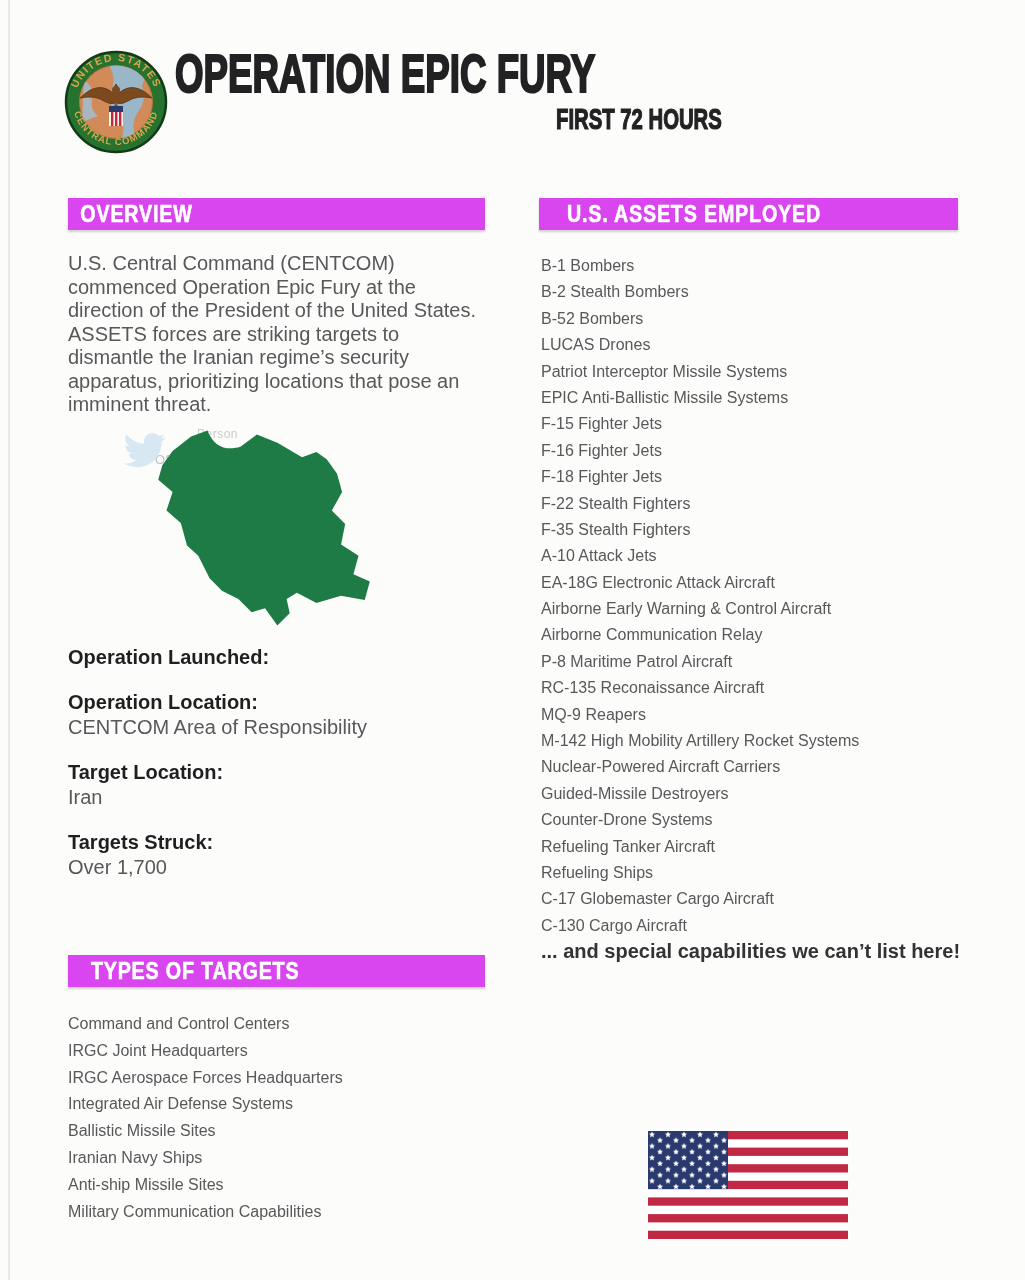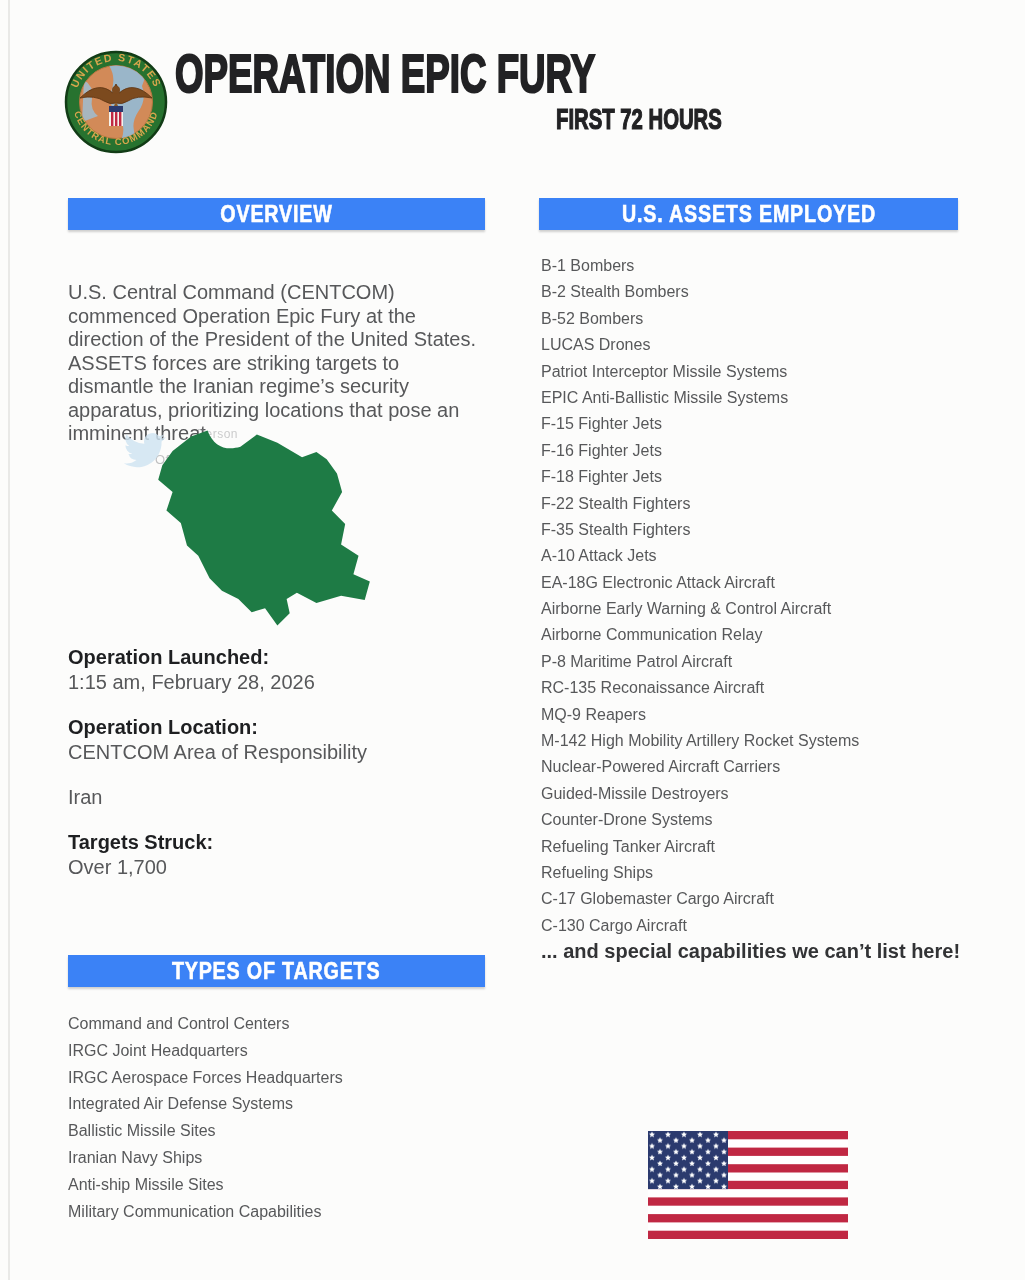--- a/index.html
+++ b/index.html
@@ -34,8 +34,8 @@
 
   
   .bar {
-    position:absolute; height:32px; background:#3b82f6;
-    display:flex; align-items:center; justify-content:center;
+    position:absolute; height:32px; background:#d946ef;
+    display:flex; align-items:center; justify-content:flex-start;
     box-shadow:0 2px 2px rgba(0,0,0,0.18);
   }
   .bar .cond {

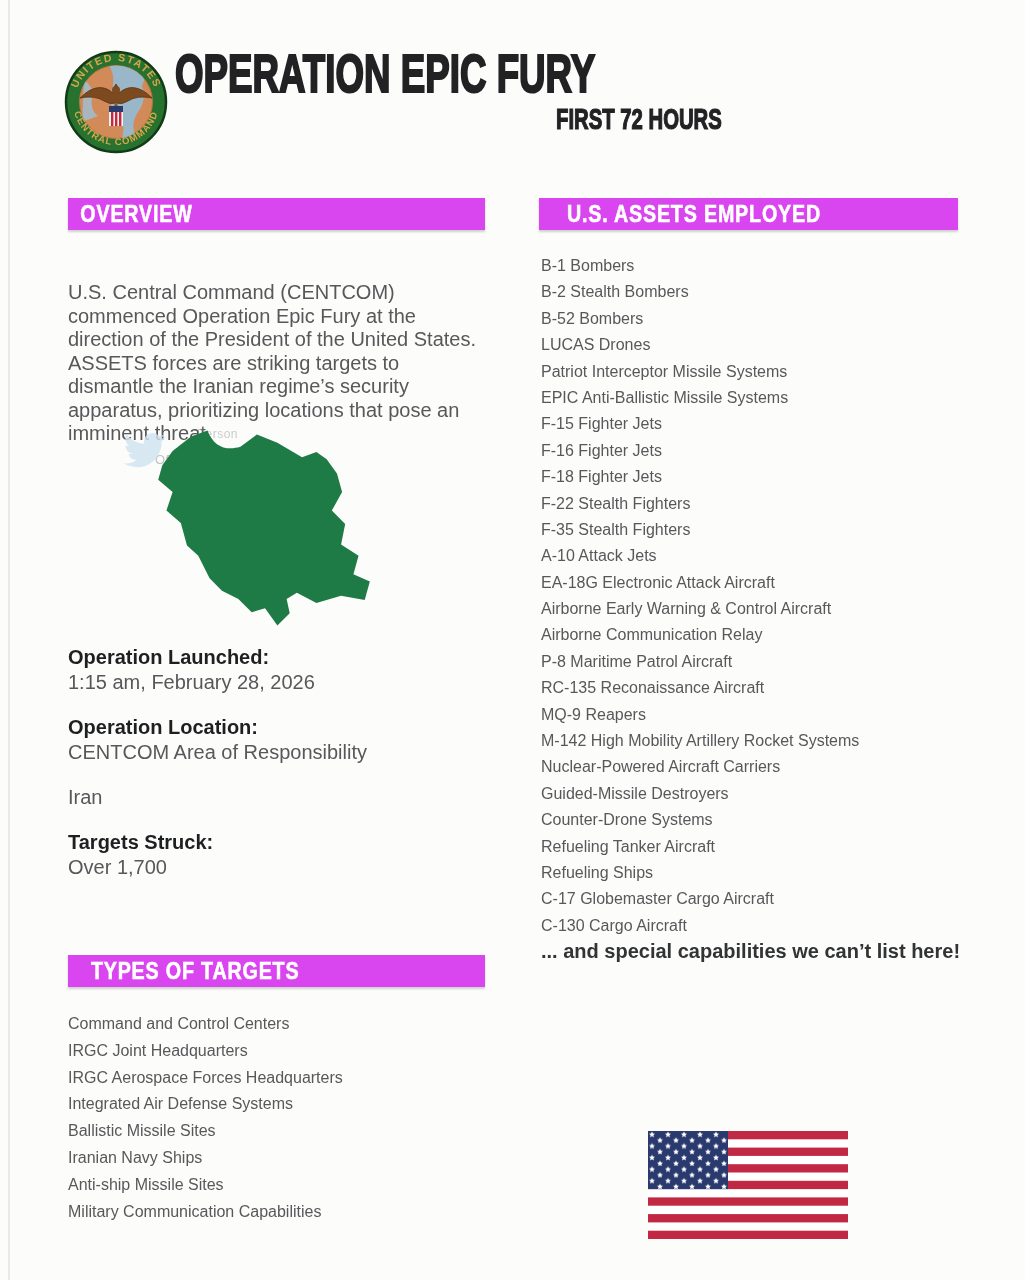--- a/index.html
+++ b/index.html
@@ -50,7 +50,7 @@
   
   #overview-text {
     position:absolute; left:68px; top:252px; width:430px;
-    font-size:20px; color:#57585a;margin-top:29px;
+    font-size:20px; color:#57585a;
   }
   #overview-text .line { line-height:23.5px; height:23.5px; white-space:nowrap; }
 

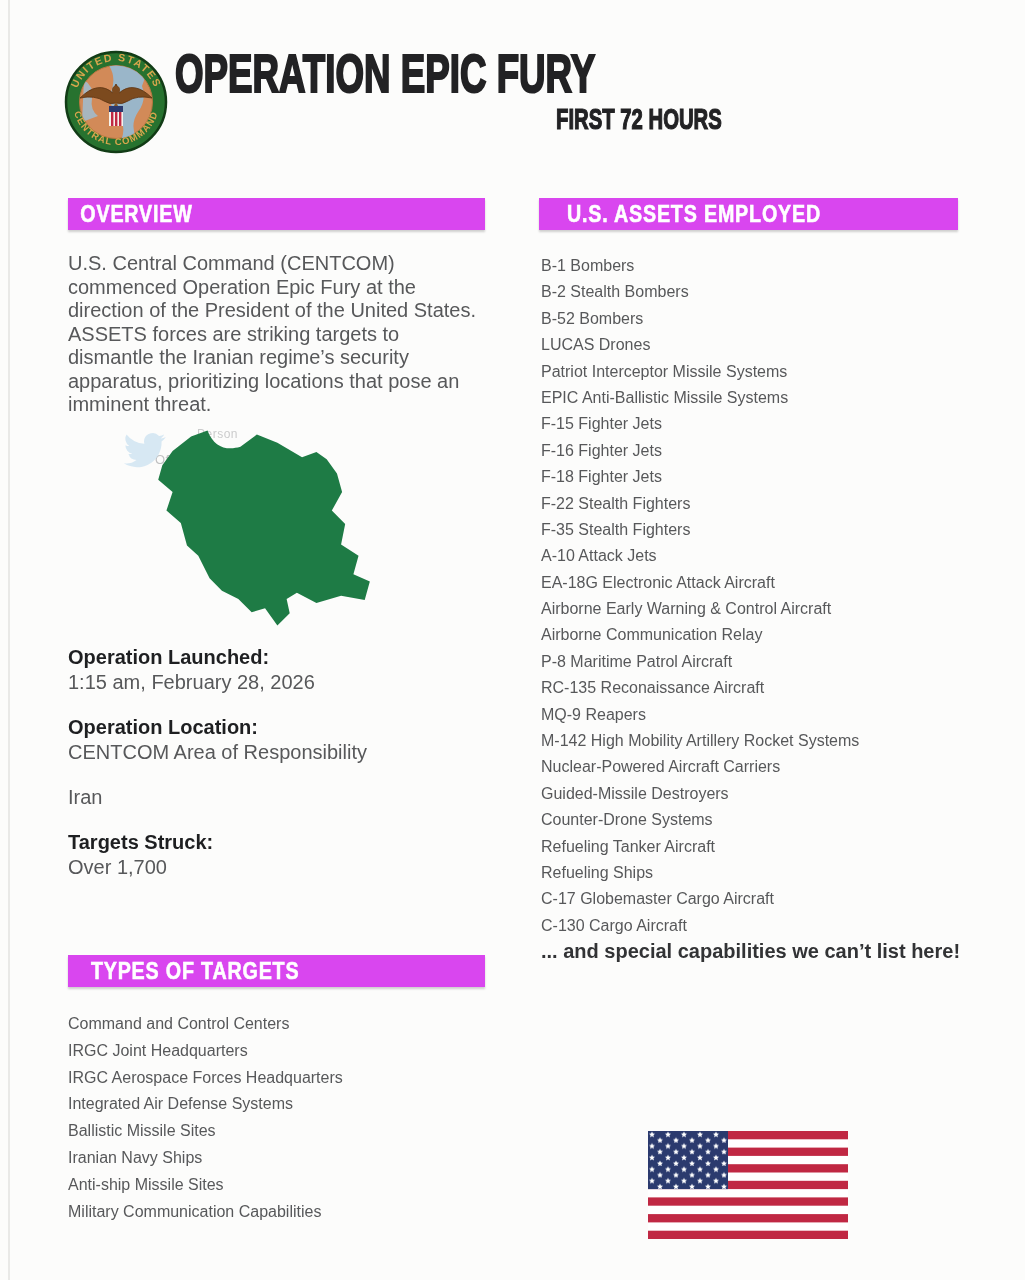--- a/index.html
+++ b/index.html
@@ -170,7 +170,6 @@
 
       <div class="detail-block">
         <div class="detail-label">Operation Launched:</div>
-        <div class="detail-value">1:15 am, February 28, 2026</div>
       </div>
 
       <div class="detail-block">

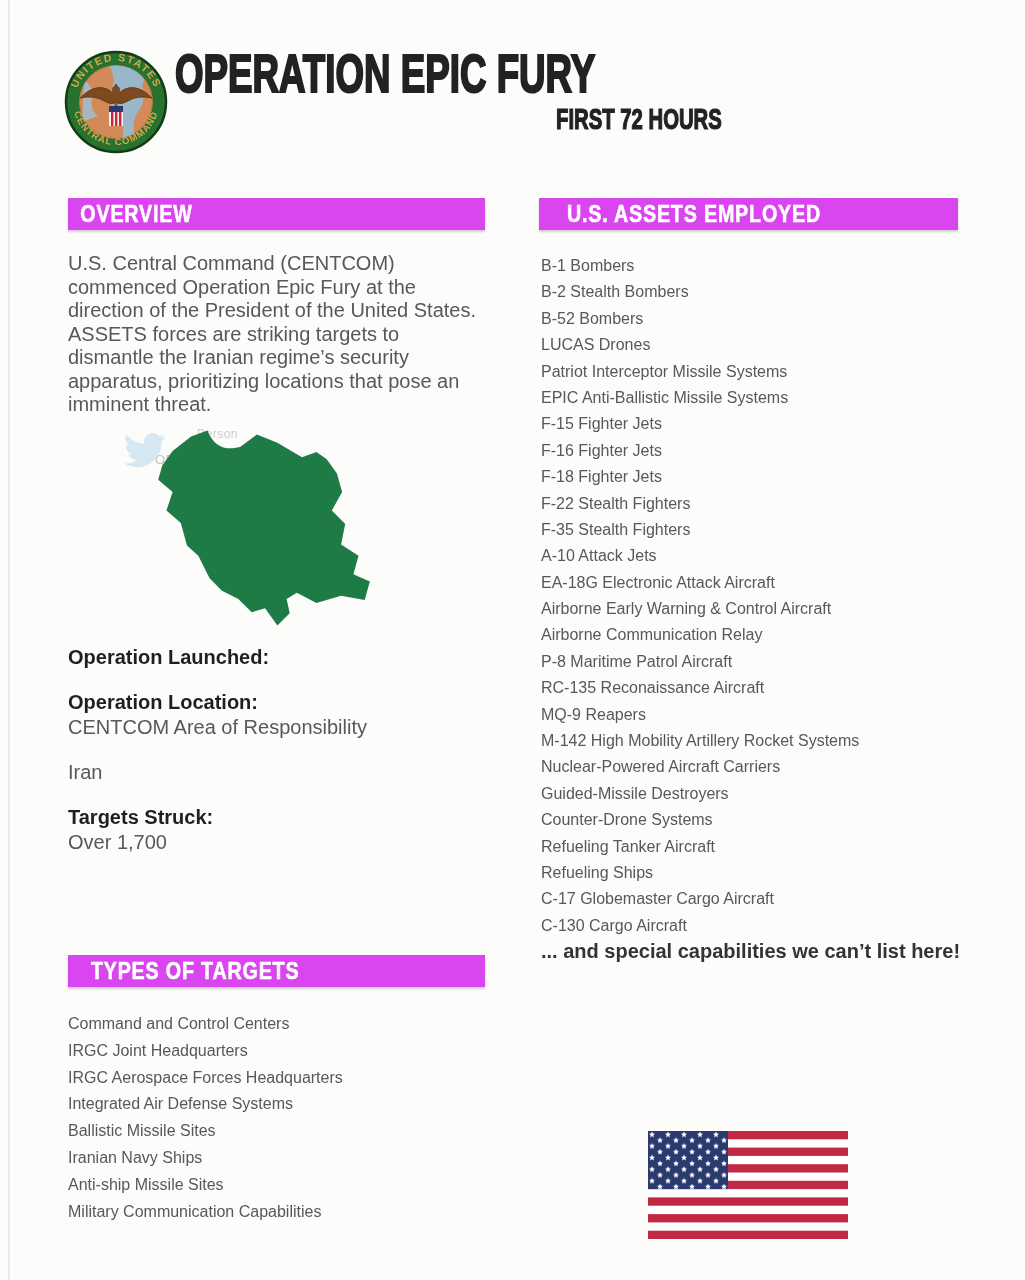--- a/index.html
+++ b/index.html
@@ -178,6 +178,7 @@
       </div>
 
       <div class="detail-block">
+        <div class="detail-label">Target Location:</div>
         <div class="detail-value">Iran</div>
       </div>
 

